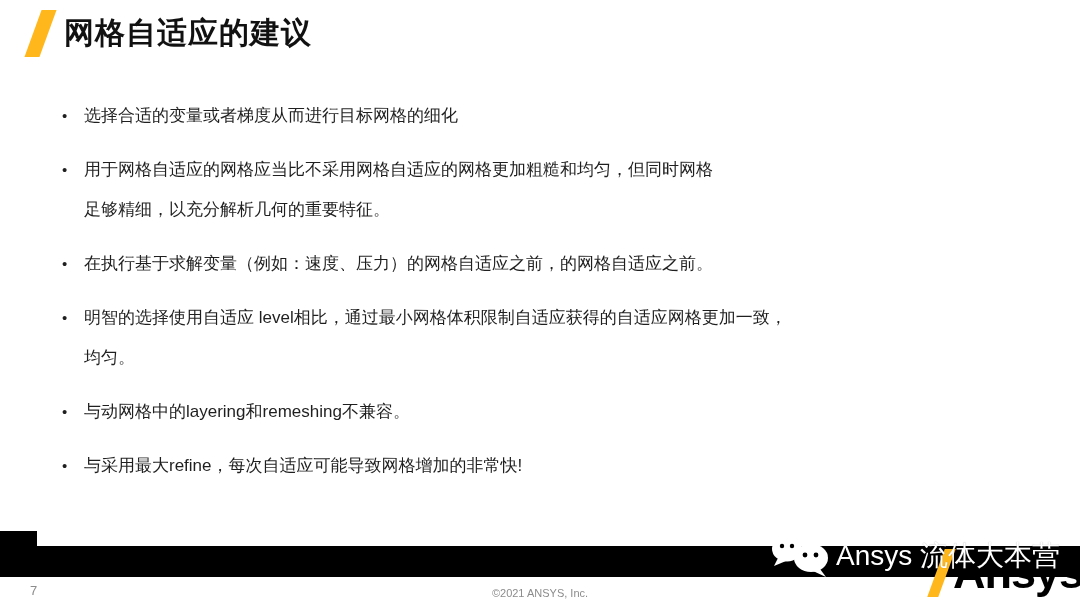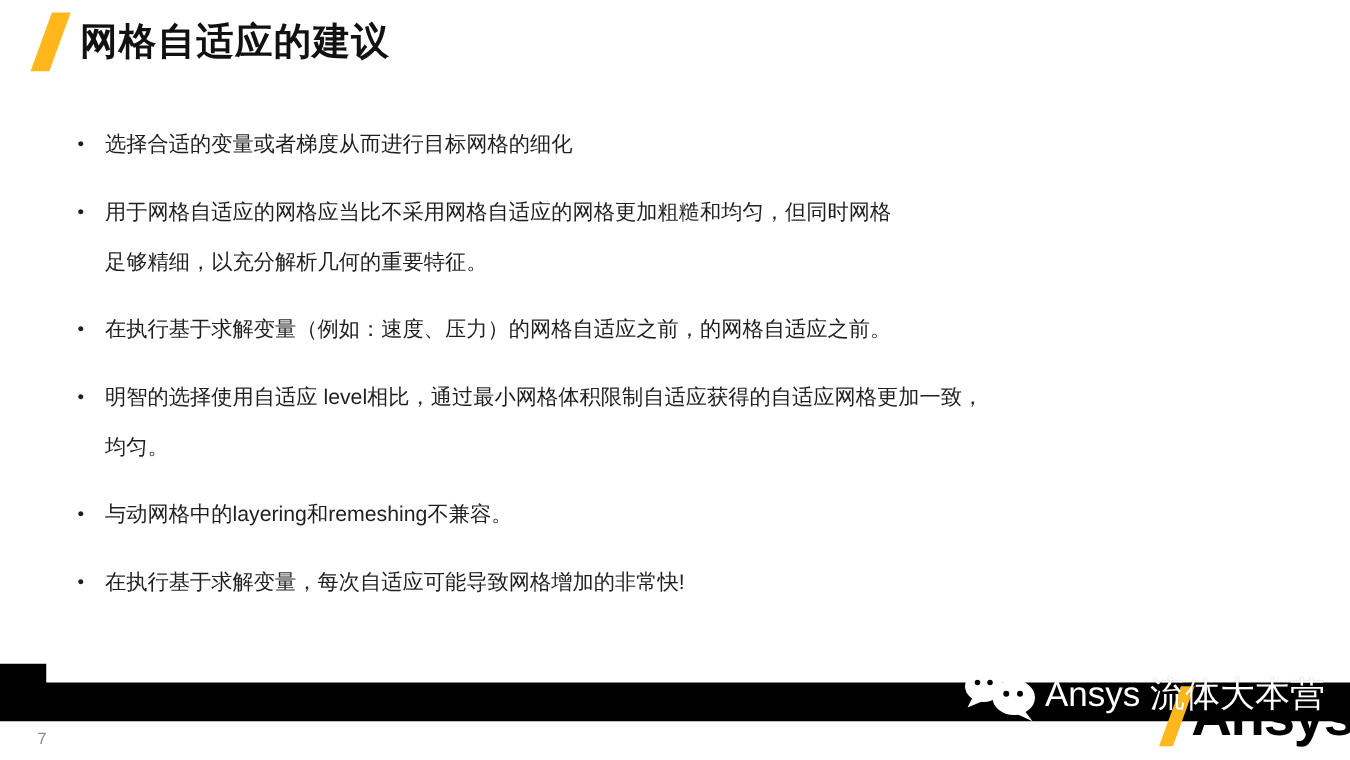--- a/index.html
+++ b/index.html
@@ -161,7 +161,7 @@
       </li>
       <li class="bullet-item">
         <span class="bullet-marker">•</span>
-        <span class="bullet-text">在执行基于求解变量，每次自适应可能导致网格增加的非常快!</span>
+        <span class="bullet-text">与采用最大refine，每次自适应可能导致网格增加的非常快!</span>
       </li>
     </ul>
 

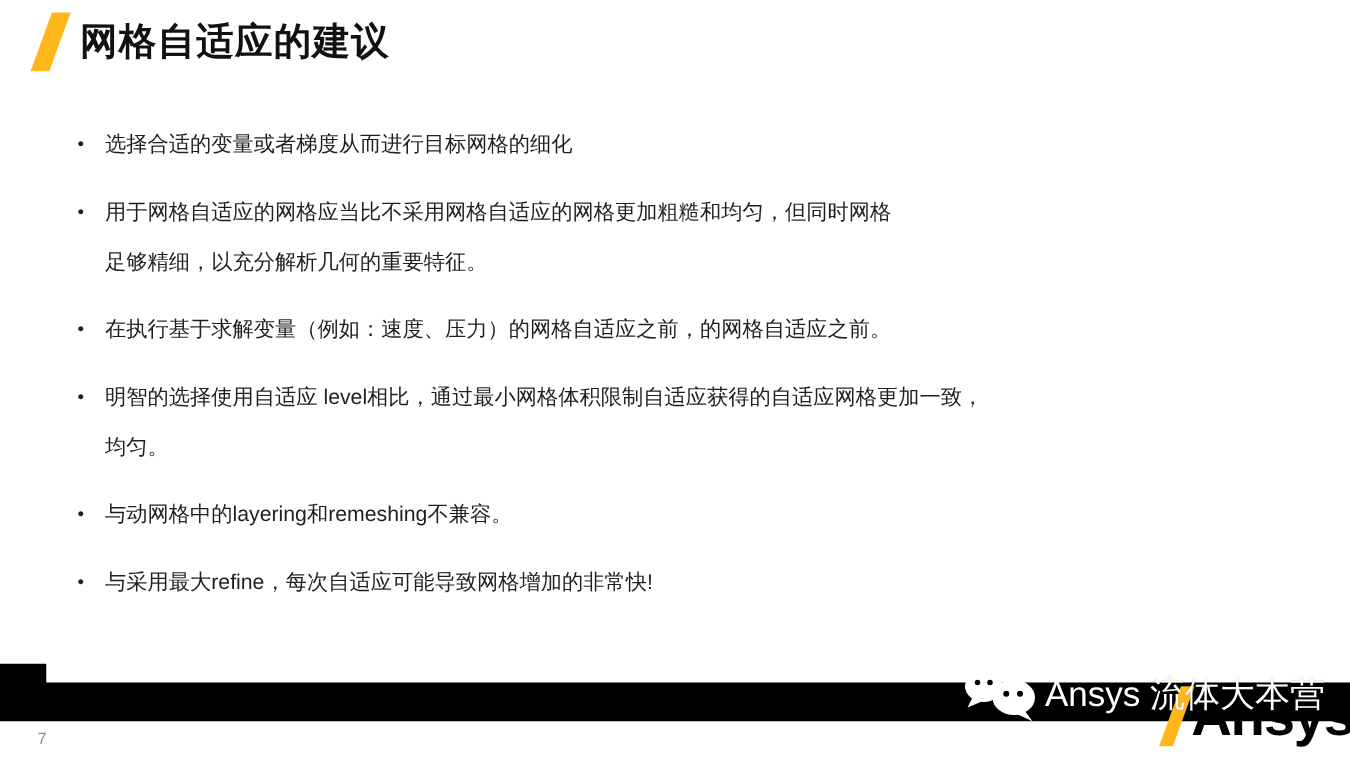--- a/index.html
+++ b/index.html
@@ -190,6 +190,7 @@
   </div>
 
   <div class="page-number">7</div>
+  <div class="copyright">©2021 ANSYS, Inc.</div>
 
 </div>
 

